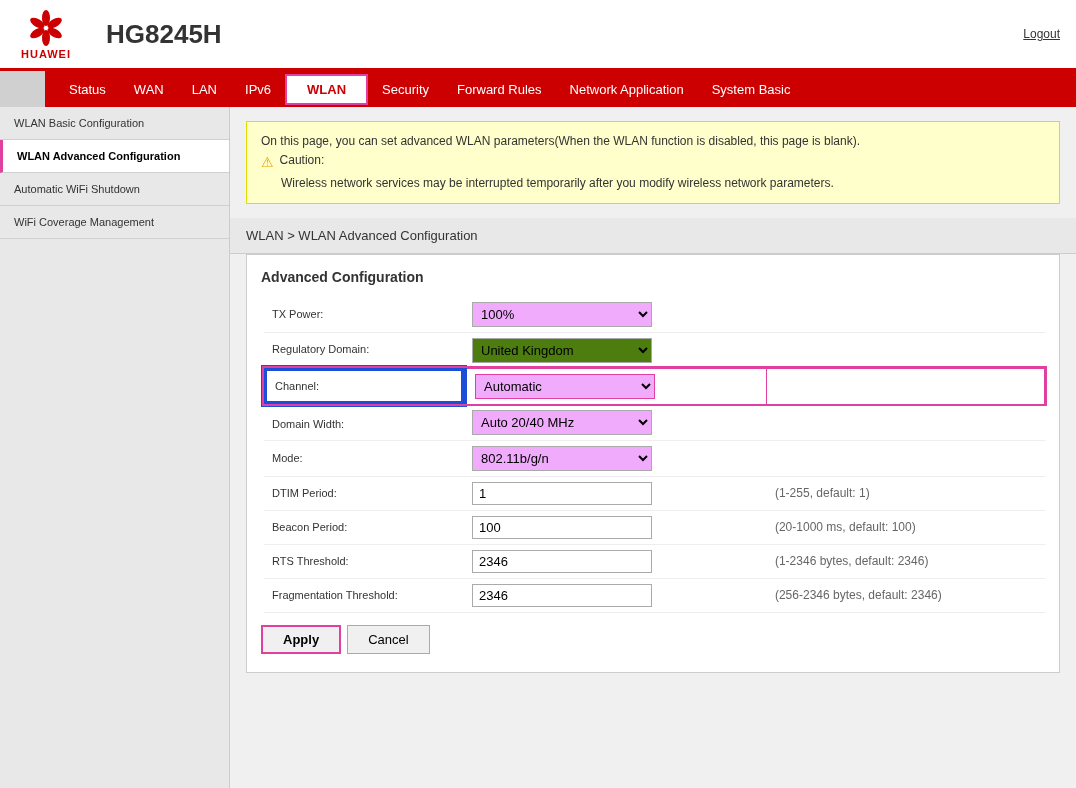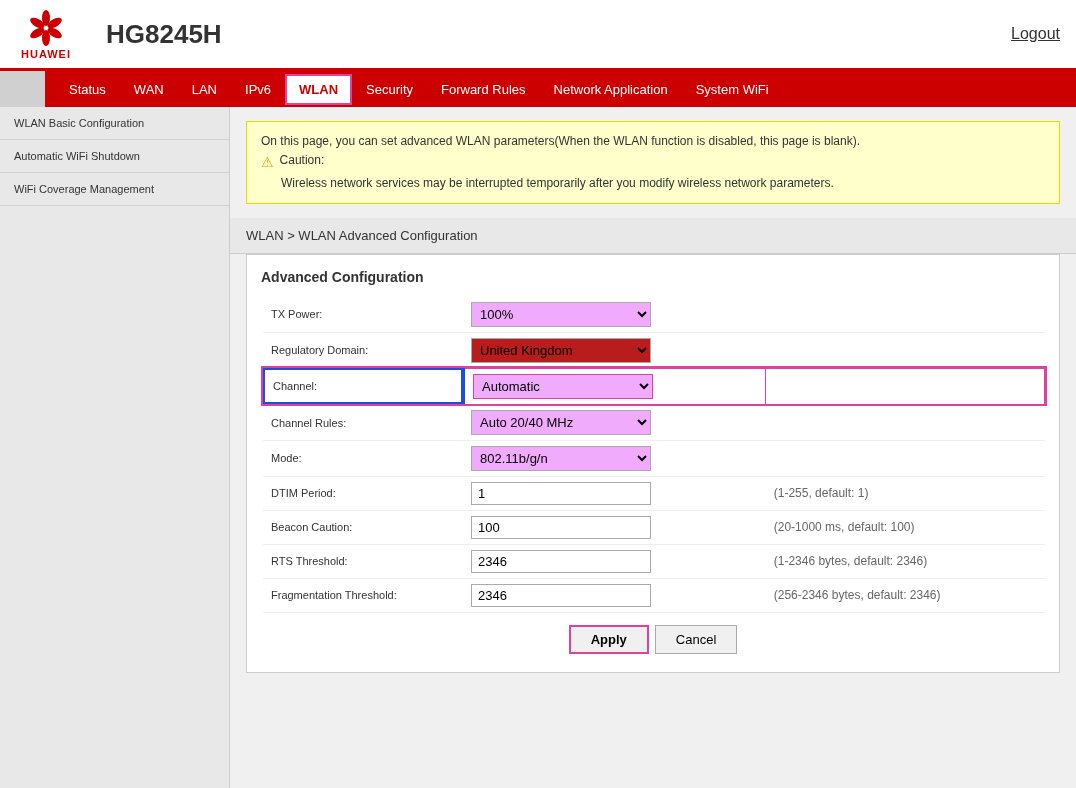--- a/index.html
+++ b/index.html
@@ -11,7 +11,7 @@
     #logo-svg { width: 60px; height: 40px; }
     #brand-name { font-size: 11px; font-weight: bold; color: #cc0000; letter-spacing: 1px; }
     #app-title { font-size: 26px; font-weight: bold; color: #333; margin-right: auto; margin-left: 10px; }
-    #logout-btn { font-size: 16px; color: #333; cursor: pointer; text-decoration: underline; margin-left: auto; text-align: right; }
+    #logout-btn { font-size: 12px; color: #333; cursor: pointer; text-decoration: underline; margin-left: auto; text-align: right; }
 
     
     #nav { background: #cc0000; display: flex; align-items: center; padding: 0 10px; height: 36px; margin-left: 45px; }

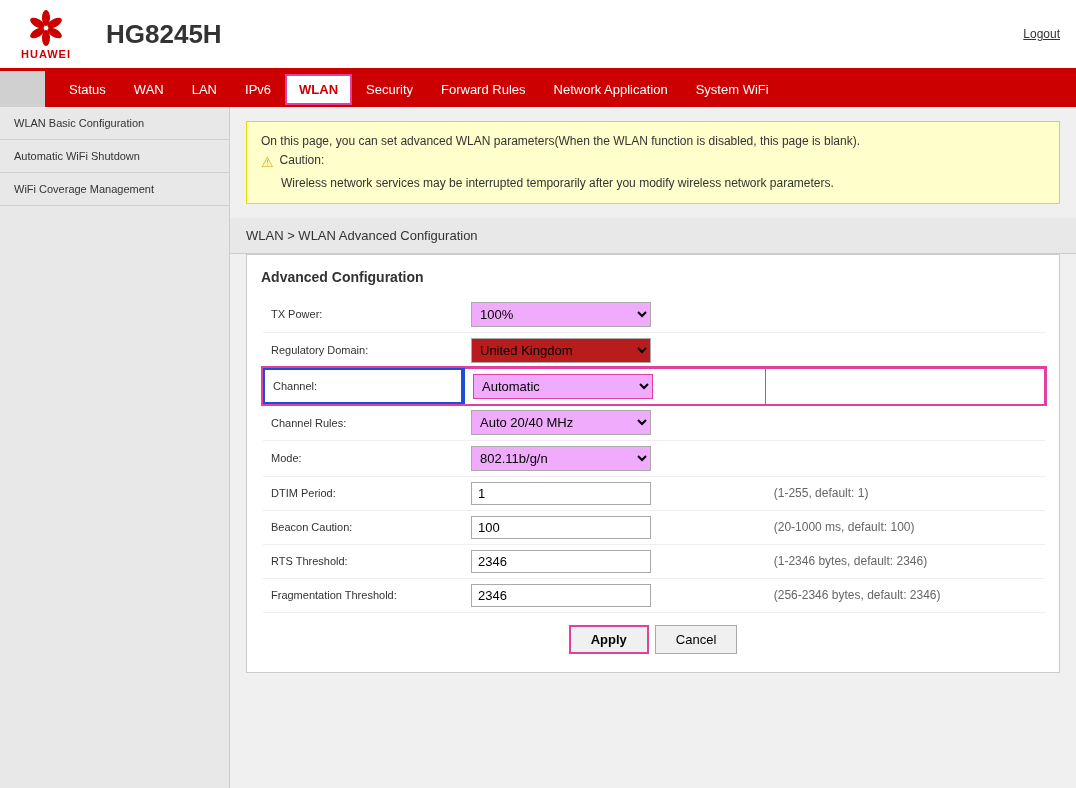--- a/index.html
+++ b/index.html
@@ -16,7 +16,7 @@
     
     #nav { background: #cc0000; display: flex; align-items: center; padding: 0 10px; height: 36px; margin-left: 45px; }
     .nav-item { color: #fff; padding: 8px 14px; font-size: 13px; cursor: pointer; white-space: nowrap; }
-    .nav-item.active { background: #fff; color: #cc0000; border: 2px solid #e040a0; font-weight: bold; padding: 6px 12px; }
+    .nav-item.active { background: #fff; color: #cc0000; border: 2px solid #e040a0; font-weight: bold; padding: 6px 20px; }
 
     
     #main { display: flex; min-height: 700px; }

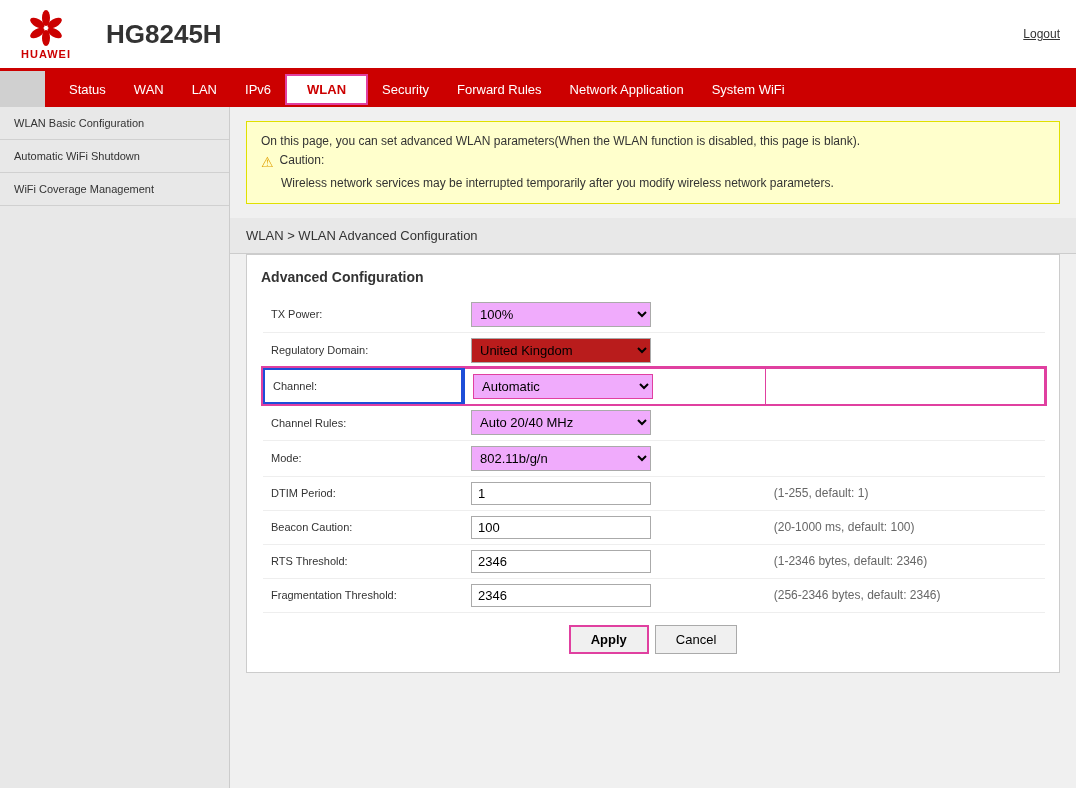--- a/index.html
+++ b/index.html
@@ -83,7 +83,7 @@
   <span class="nav-item">Security</span>
   <span class="nav-item">Forward Rules</span>
   <span class="nav-item">Network Application</span>
-  <span class="nav-item">System WiFi</span>
+  <span class="nav-item">System Basic</span>
 </div>
 
 <div id="main">

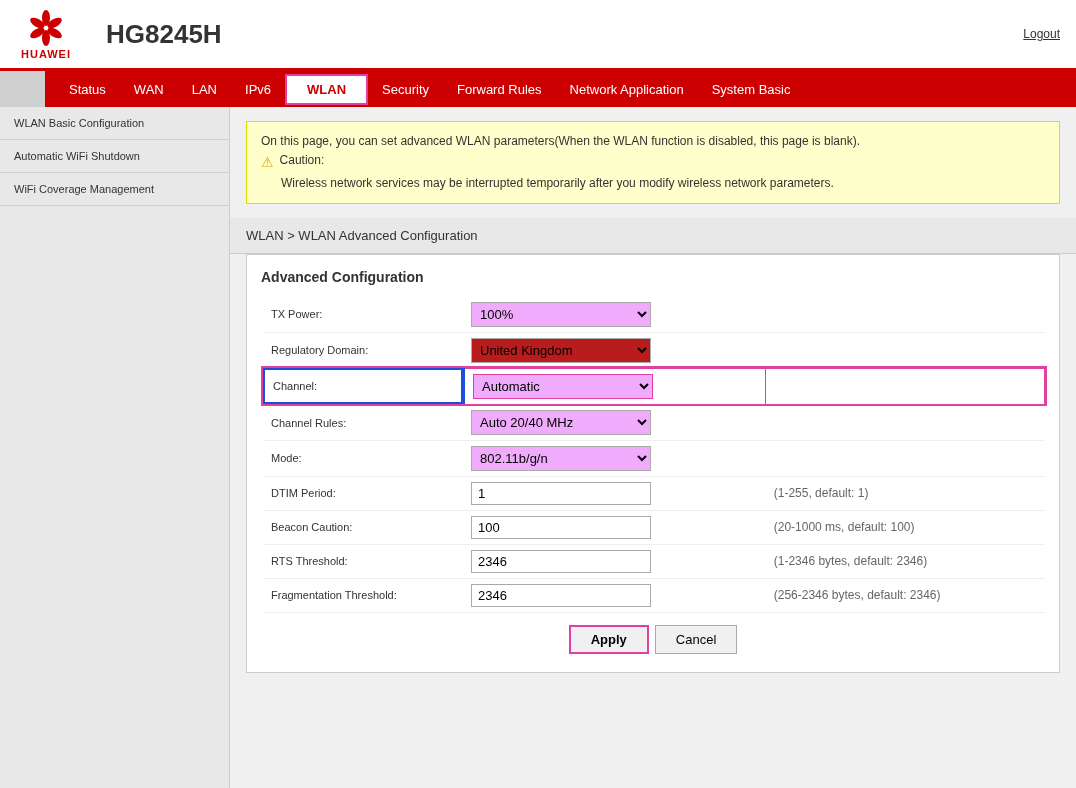--- a/index.html
+++ b/index.html
@@ -90,6 +90,7 @@
 
   <div id="sidebar">
     <div class="sidebar-item">WLAN Basic Configuration</div>
+    <div class="sidebar-item active">WLAN Advanced Configuration</div>
     <div class="sidebar-item">Automatic WiFi Shutdown</div>
     <div class="sidebar-item">WiFi Coverage Management</div>
   </div>

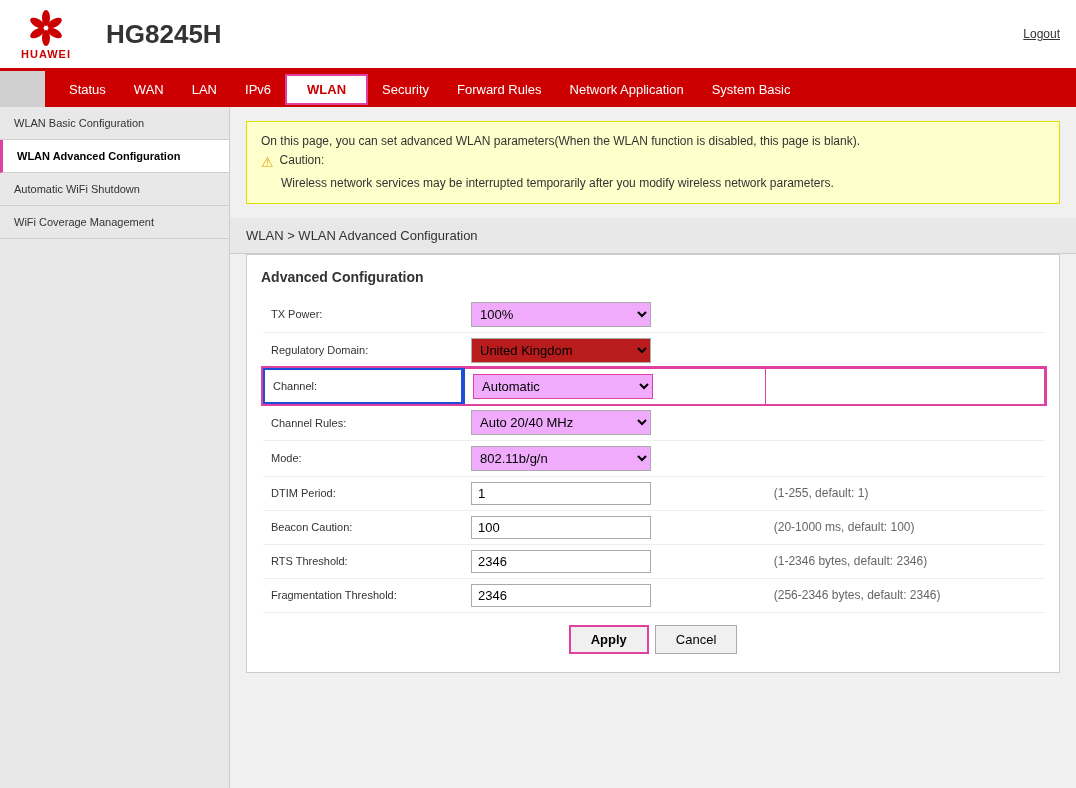--- a/index.html
+++ b/index.html
@@ -129,7 +129,7 @@
           <tr>
             <td class="field-label">Regulatory Domain:</td>
             <td class="field-input">
-              <select class="field-select" style="background:#b91c1c;">
+              <select class="field-select" style="background:#4d7c0f;">
                 <option>United Kingdom</option>
               </select>
             </td>

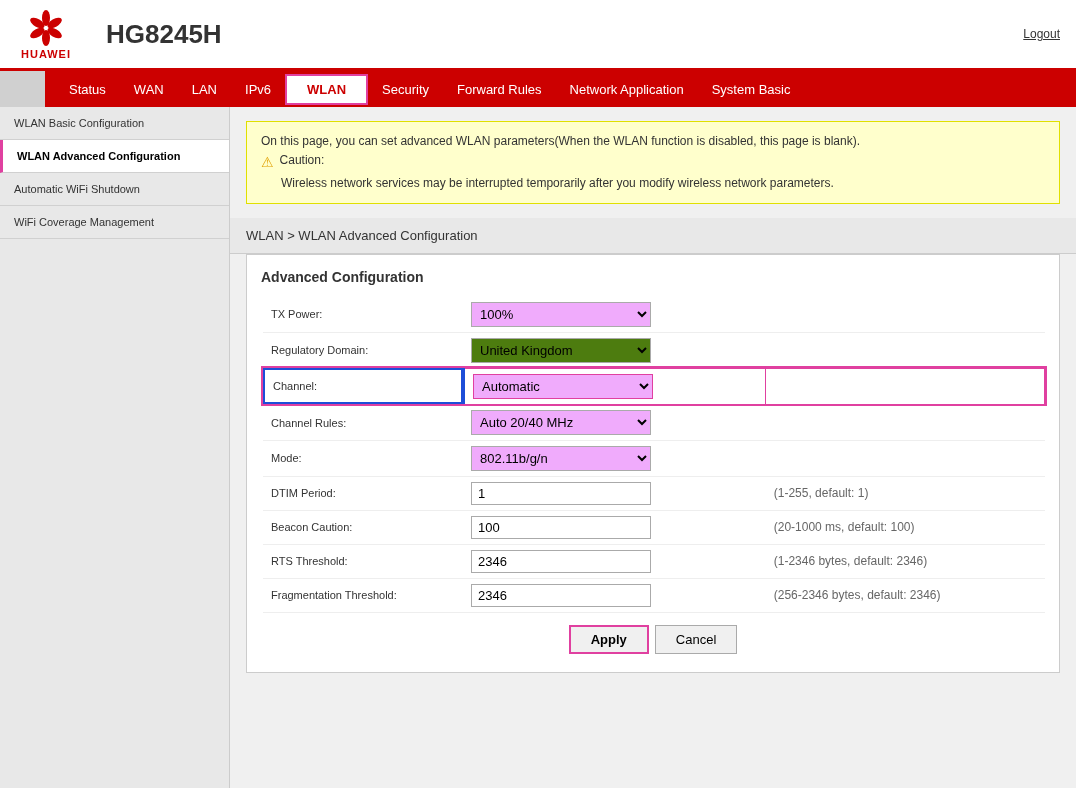--- a/index.html
+++ b/index.html
@@ -137,7 +137,7 @@
           </tr>
 
           <tr style="outline:2px solid #e040a0;">
-            <td class="field-label" style="border:4px solid #1d4ed8; outline:none;">Channel:</td>
+            <td class="field-label" style="border:6px solid #1d4ed8; outline:none;">Channel:</td>
             <td class="field-input" style="border:1px solid #e040a0; outline:none;">
               <select class="field-select" style="border:1px solid #e040a0;">
                 <option>Automatic</option>

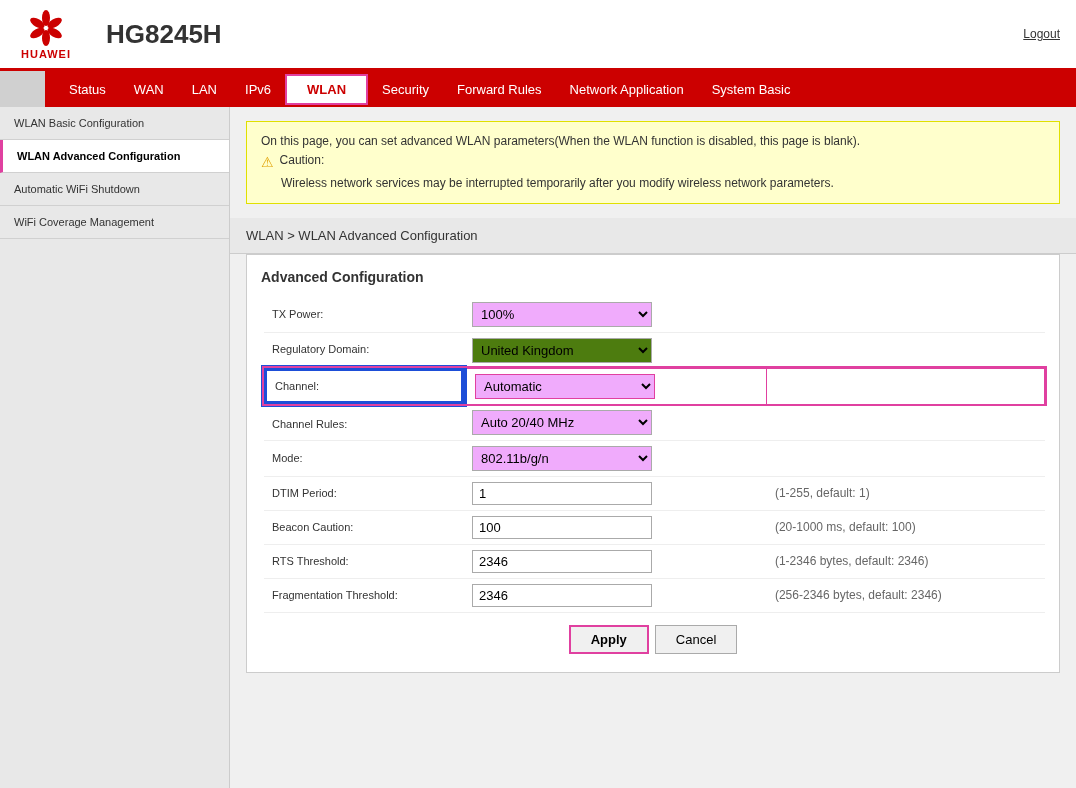--- a/index.html
+++ b/index.html
@@ -153,7 +153,7 @@
           </tr>
 
           <tr>
-            <td class="field-label">Channel Rules:</td>
+            <td class="field-label">Domain Width:</td>
             <td class="field-input">
               <select class="field-select">
                 <option>Auto 20/40 MHz</option>

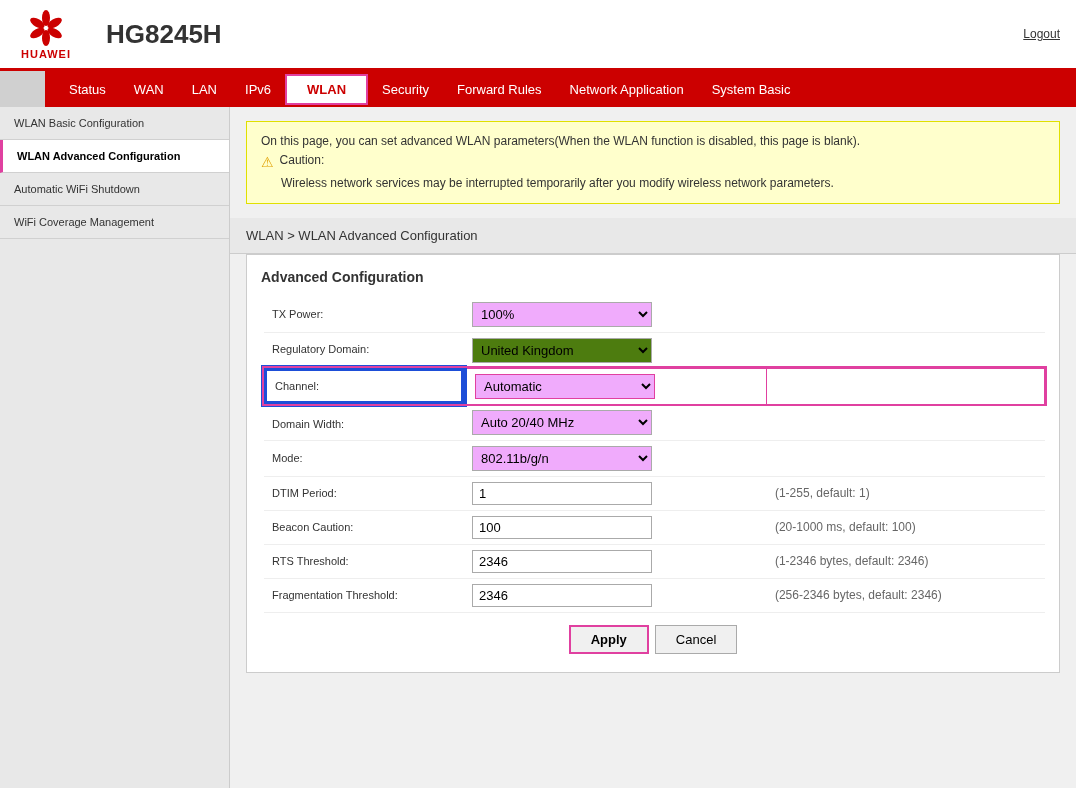--- a/index.html
+++ b/index.html
@@ -185,7 +185,7 @@
           </tr>
 
           <tr>
-            <td class="field-label">Beacon Caution:</td>
+            <td class="field-label">Beacon Period:</td>
             <td class="field-input">
               <input class="field-text" type="text" value="100" style="">
             </td>

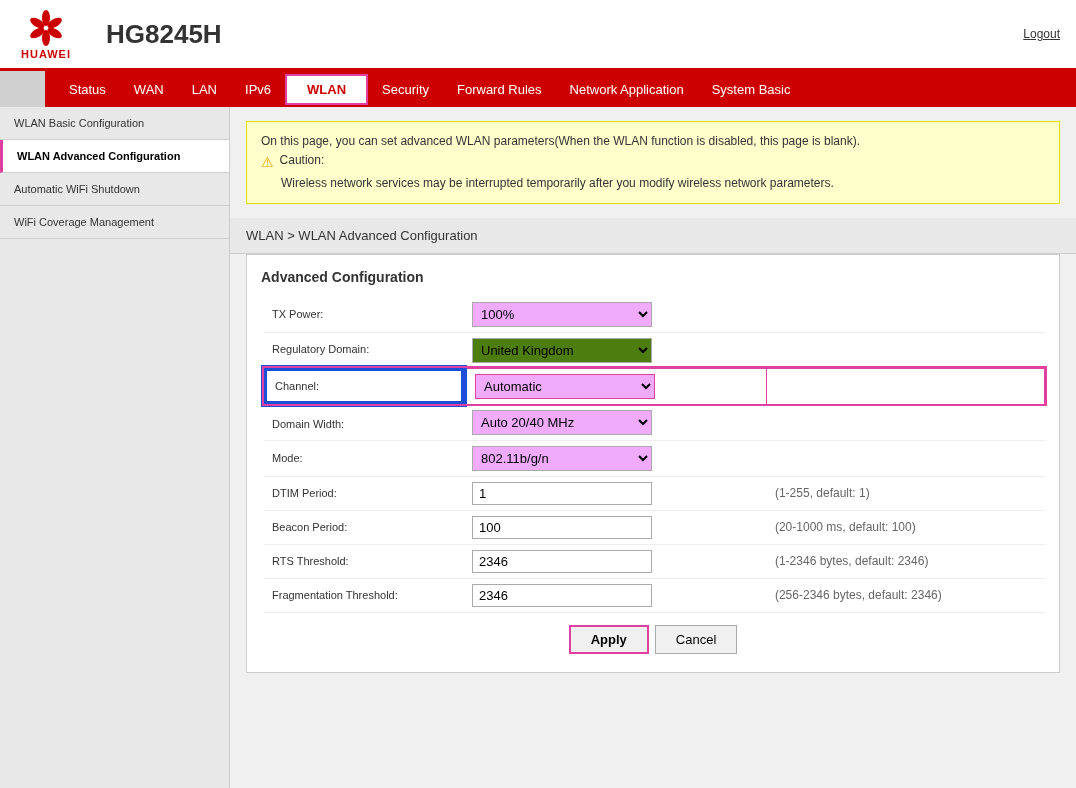--- a/index.html
+++ b/index.html
@@ -46,7 +46,7 @@
     select.field-select { width: 180px; padding: 3px 4px; border: 1px solid #aaa; font-size: 13px; background: #f0abfc; }
     input.field-text { width: 180px; padding: 3px 6px; border: 1px solid #aaa; font-size: 13px; }
 
-    .btn-row { padding: 12px 0 4px 0; display: flex; gap: 6px; justify-content: center; }
+    .btn-row { padding: 12px 0 4px 0; display: flex; gap: 6px; }
     .btn-apply { background: #f0f0f0; border: 2px solid #e040a0; padding: 5px 20px; font-size: 13px; cursor: pointer; font-weight: bold; }
     .btn-cancel { background: #f0f0f0; border: 1px solid #aaa; padding: 5px 20px; font-size: 13px; cursor: pointer; }
 

